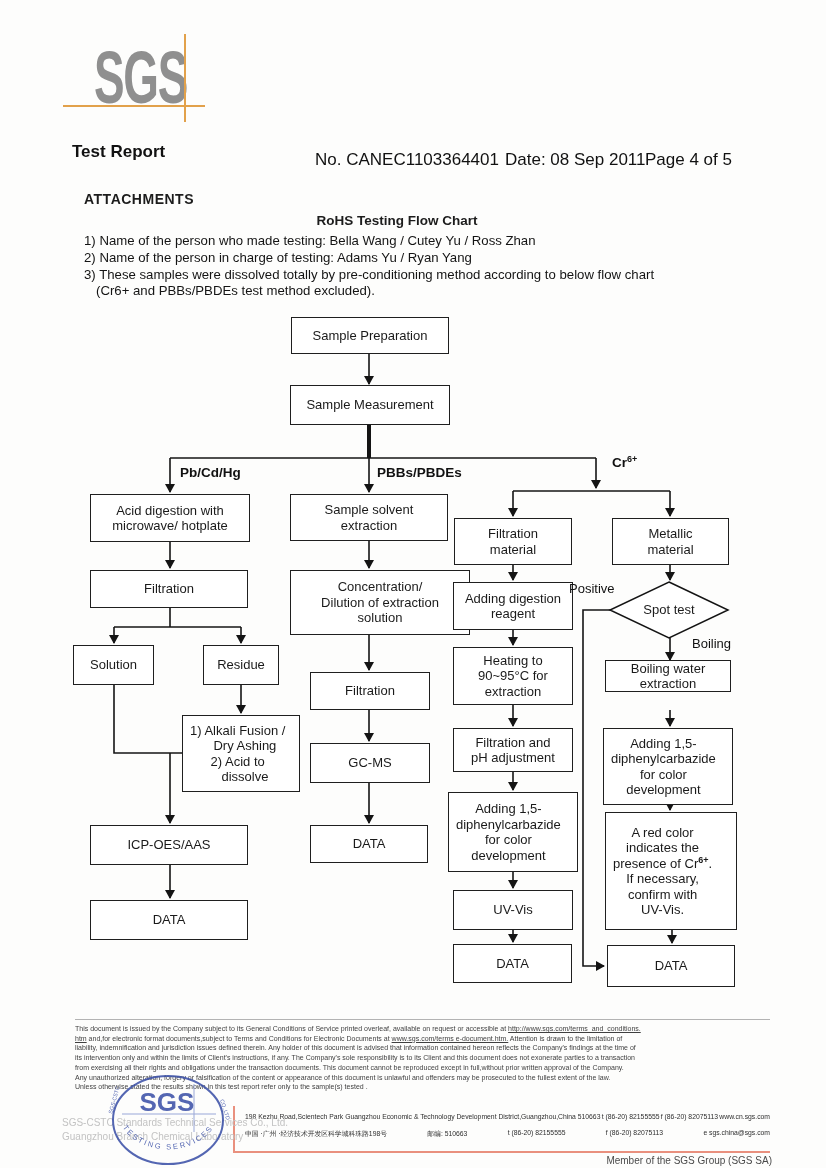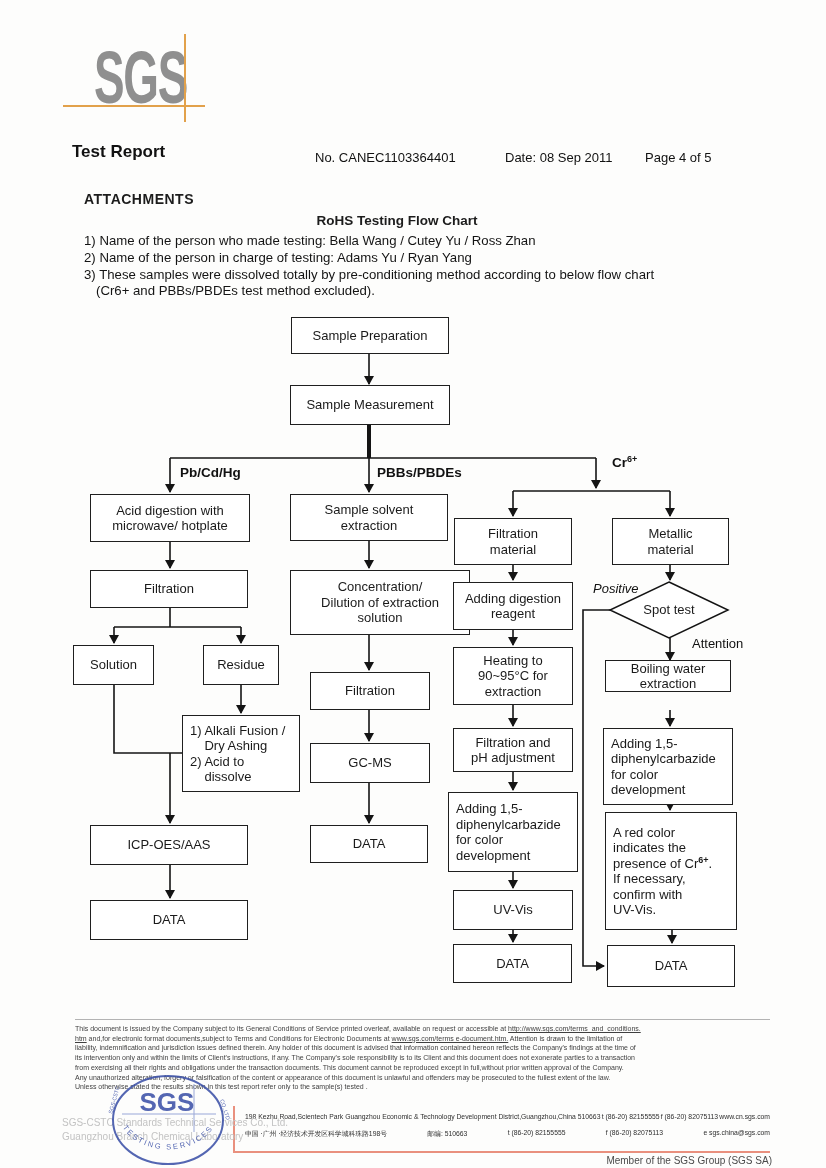--- a/index.html
+++ b/index.html
@@ -18,7 +18,7 @@
   .logo-vline { position:absolute; left:184px; top:34px; width:2px; height:88px; }
   .logo-hline { position:absolute; left:63px; top:105px; width:142px; height:2px; }
   .title { position:absolute; left:72px; top:142px; font-size:17px; font-weight:bold; color:#111; }
-  .meta  { position:absolute; top:150px; font-size:13px; color:#111; }
+  .meta  { position:absolute; top:150px; font-size:17px; color:#111; }
 
   
   .attach-head { position:absolute; left:84px; top:191px; font-size:14px; font-weight:bold; letter-spacing:0.5px; }

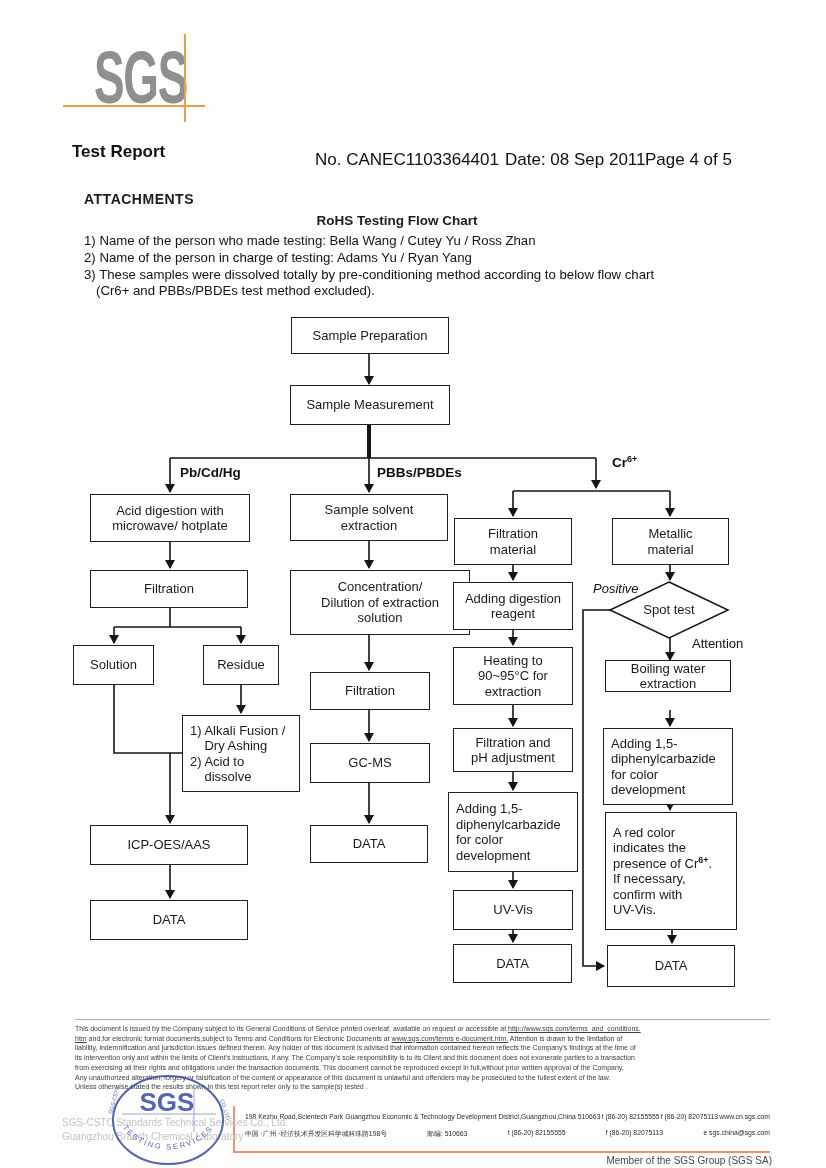--- a/index.html
+++ b/index.html
@@ -175,7 +175,7 @@
   <div class="flabel big b" style="left:180px;top:465px;">Pb/Cd/Hg</div>
   <div class="flabel big b" style="left:377px;top:465px;">PBBs/PBDEs</div>
   <div class="flabel big b" style="left:612px;top:455px;"><span>Cr</span><span class="sup">6+</span></div>
-  <div class="flabel" style="left:593px;top:581px;font-style:italic;">Positive</div>
+  <div class="flabel" style="left:569px;top:581px;">Positive</div>
   <div class="flabel" style="left:692px;top:636px;">Attention</div>
   <div class="diamond-label" style="left:624px;top:602px;width:90px;">Spot test</div>
 

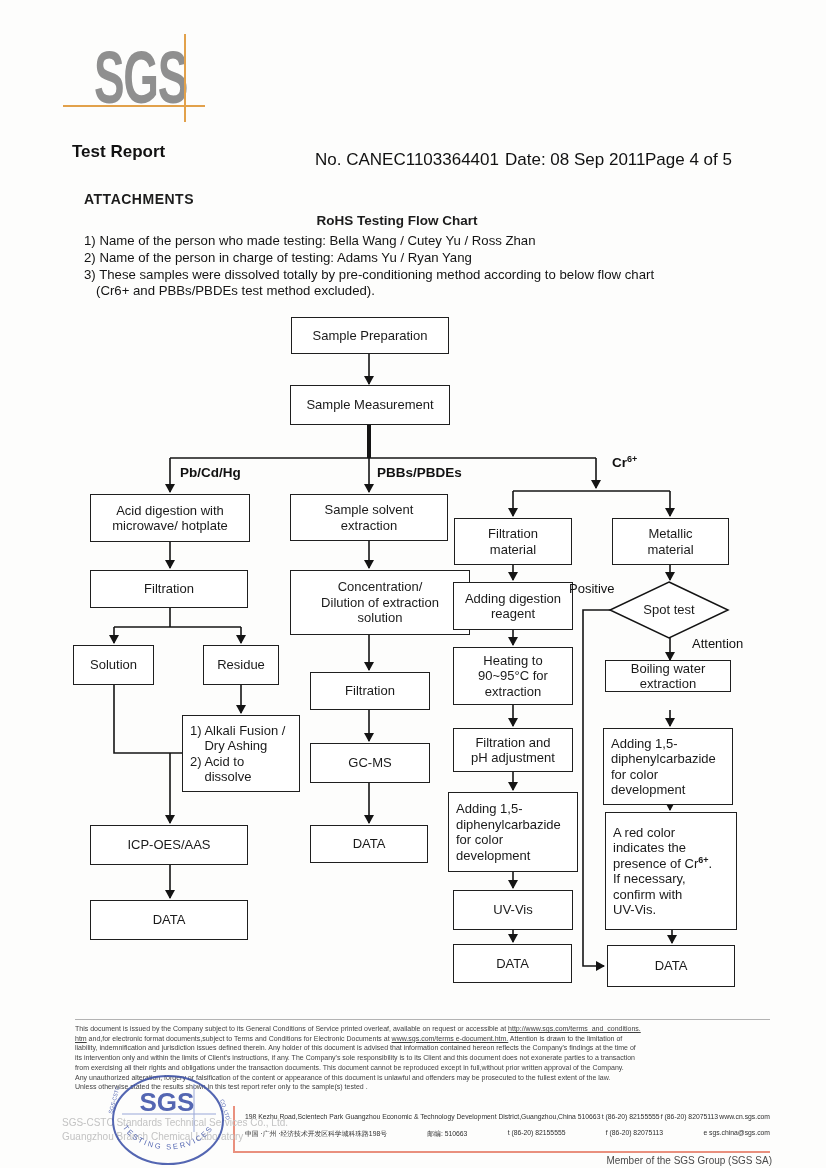--- a/index.html
+++ b/index.html
@@ -176,7 +176,7 @@
   <div class="flabel big b" style="left:377px;top:465px;">PBBs/PBDEs</div>
   <div class="flabel big b" style="left:612px;top:455px;"><span>Cr</span><span class="sup">6+</span></div>
   <div class="flabel" style="left:569px;top:581px;">Positive</div>
-  <div class="flabel" style="left:692px;top:636px;">Attention</div>
+  <div class="flabel" style="left:692px;top:636px;">Boiling</div>
   <div class="diamond-label" style="left:624px;top:602px;width:90px;">Spot test</div>
 
   <div class="foot-rule"></div>

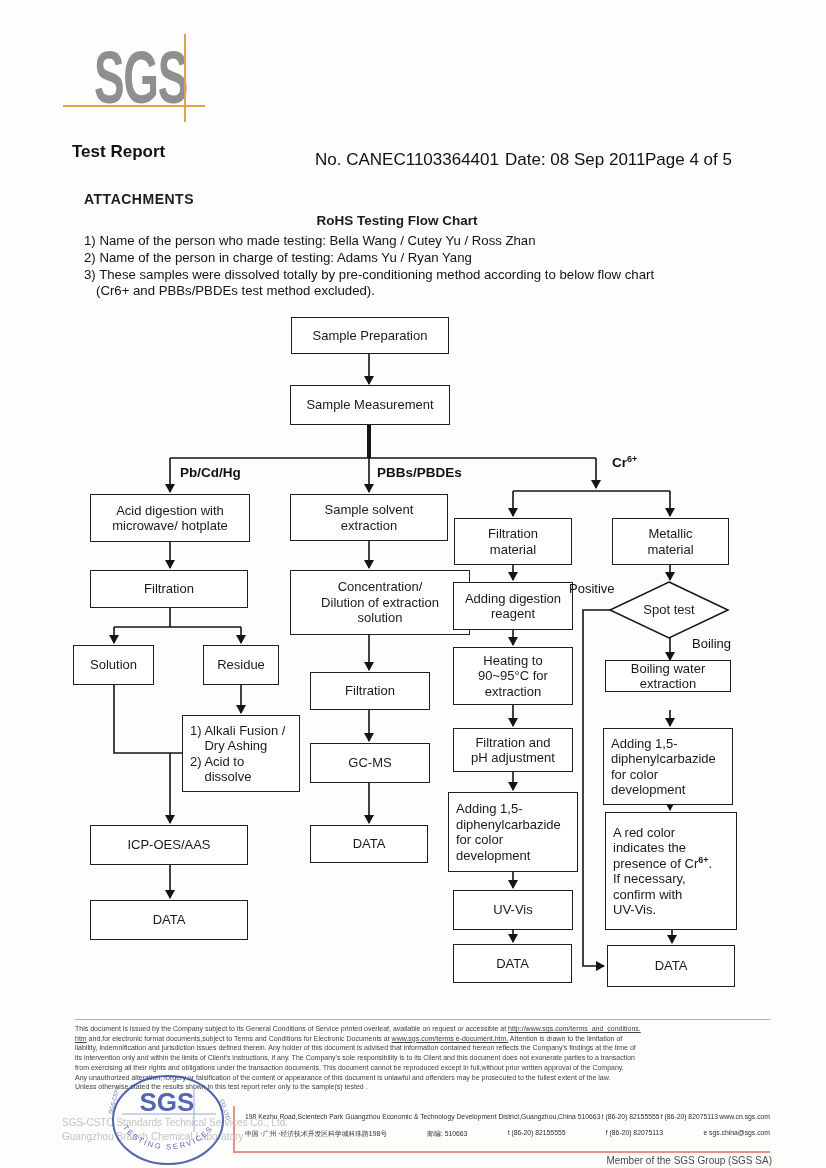--- a/index.html
+++ b/index.html
@@ -31,7 +31,7 @@
   .fbox { position:absolute; z-index:2; background:#fff; border:1.5px solid #1f1f1f;
     display:flex; align-items:center; justify-content:center; text-align:center;
     font-size:13px; line-height:15.5px; color:#1a1a1a; white-space:pre-line; }
-  .fbox.ta-left { text-align:left; justify-content:flex-start; padding-left:7px; padding-right:12px; }
+  .fbox.ta-left { text-align:center; justify-content:flex-start; padding-left:7px; padding-right:12px; }
   .flabel { position:absolute; z-index:2; font-size:13px; color:#111; white-space:nowrap; }
   .flabel.big { font-size:13.5px; }
   .sup { font-size:9px; font-weight:bold; vertical-align:super; line-height:0; }

